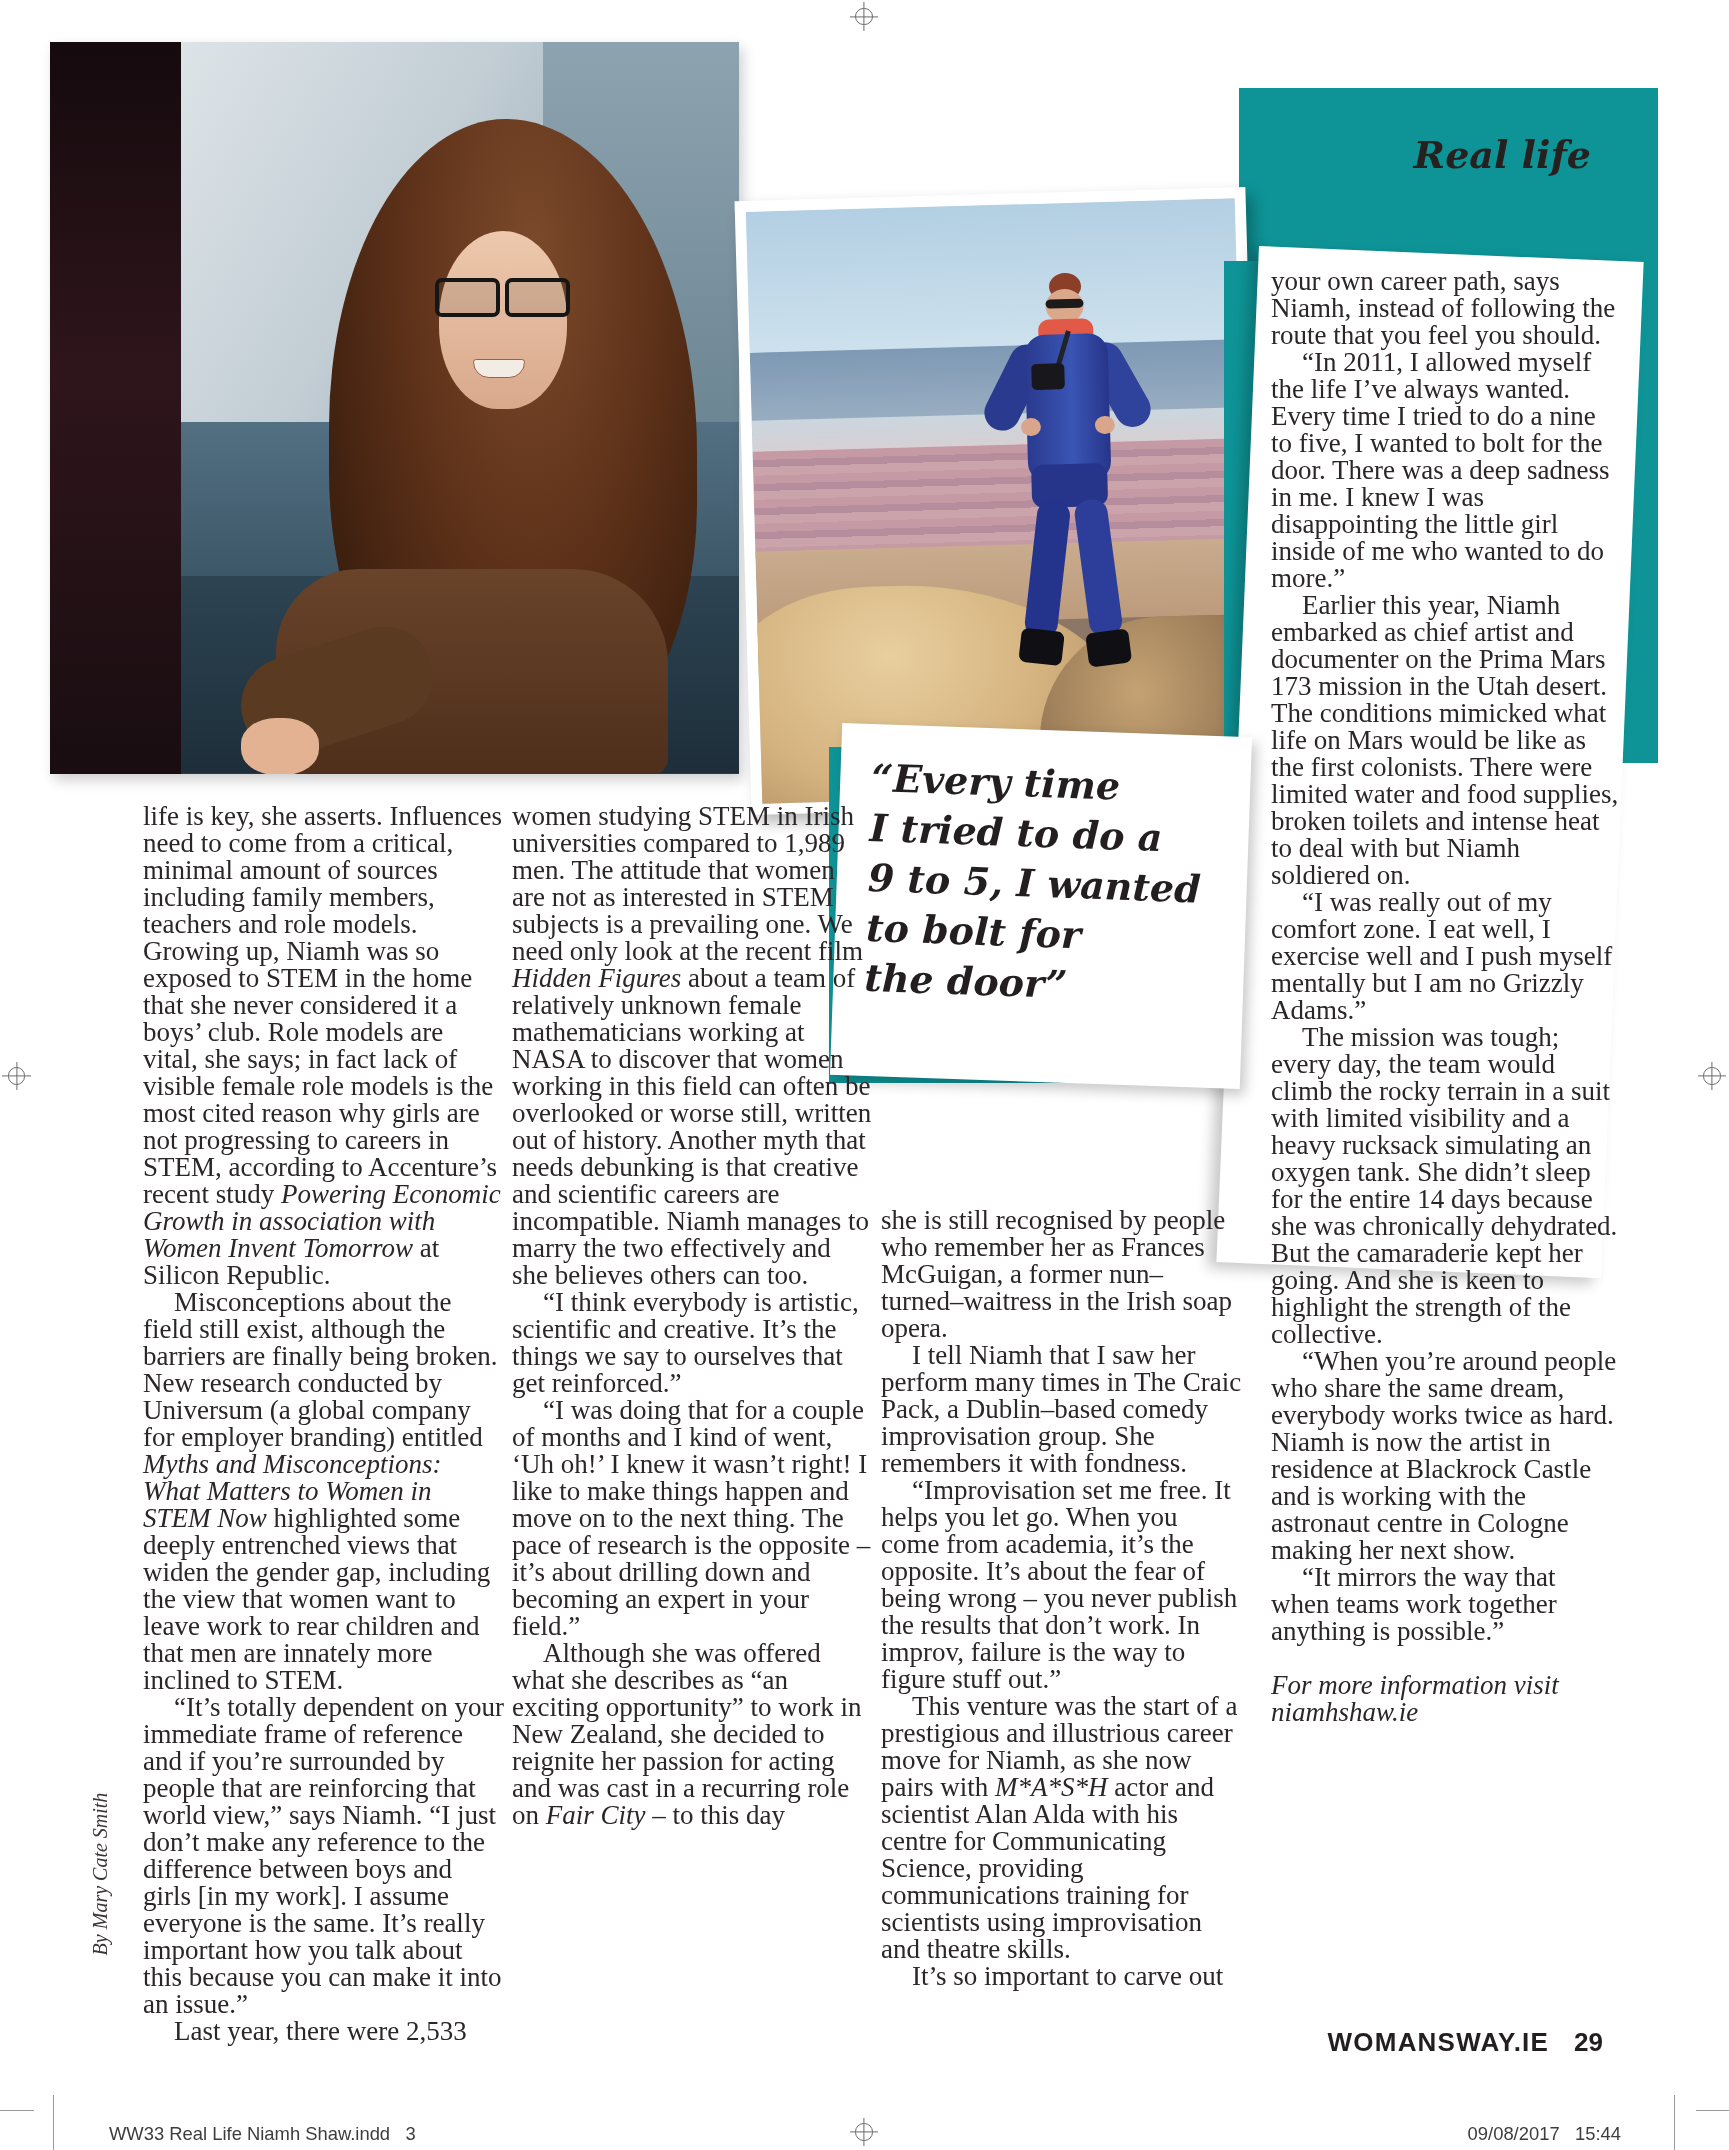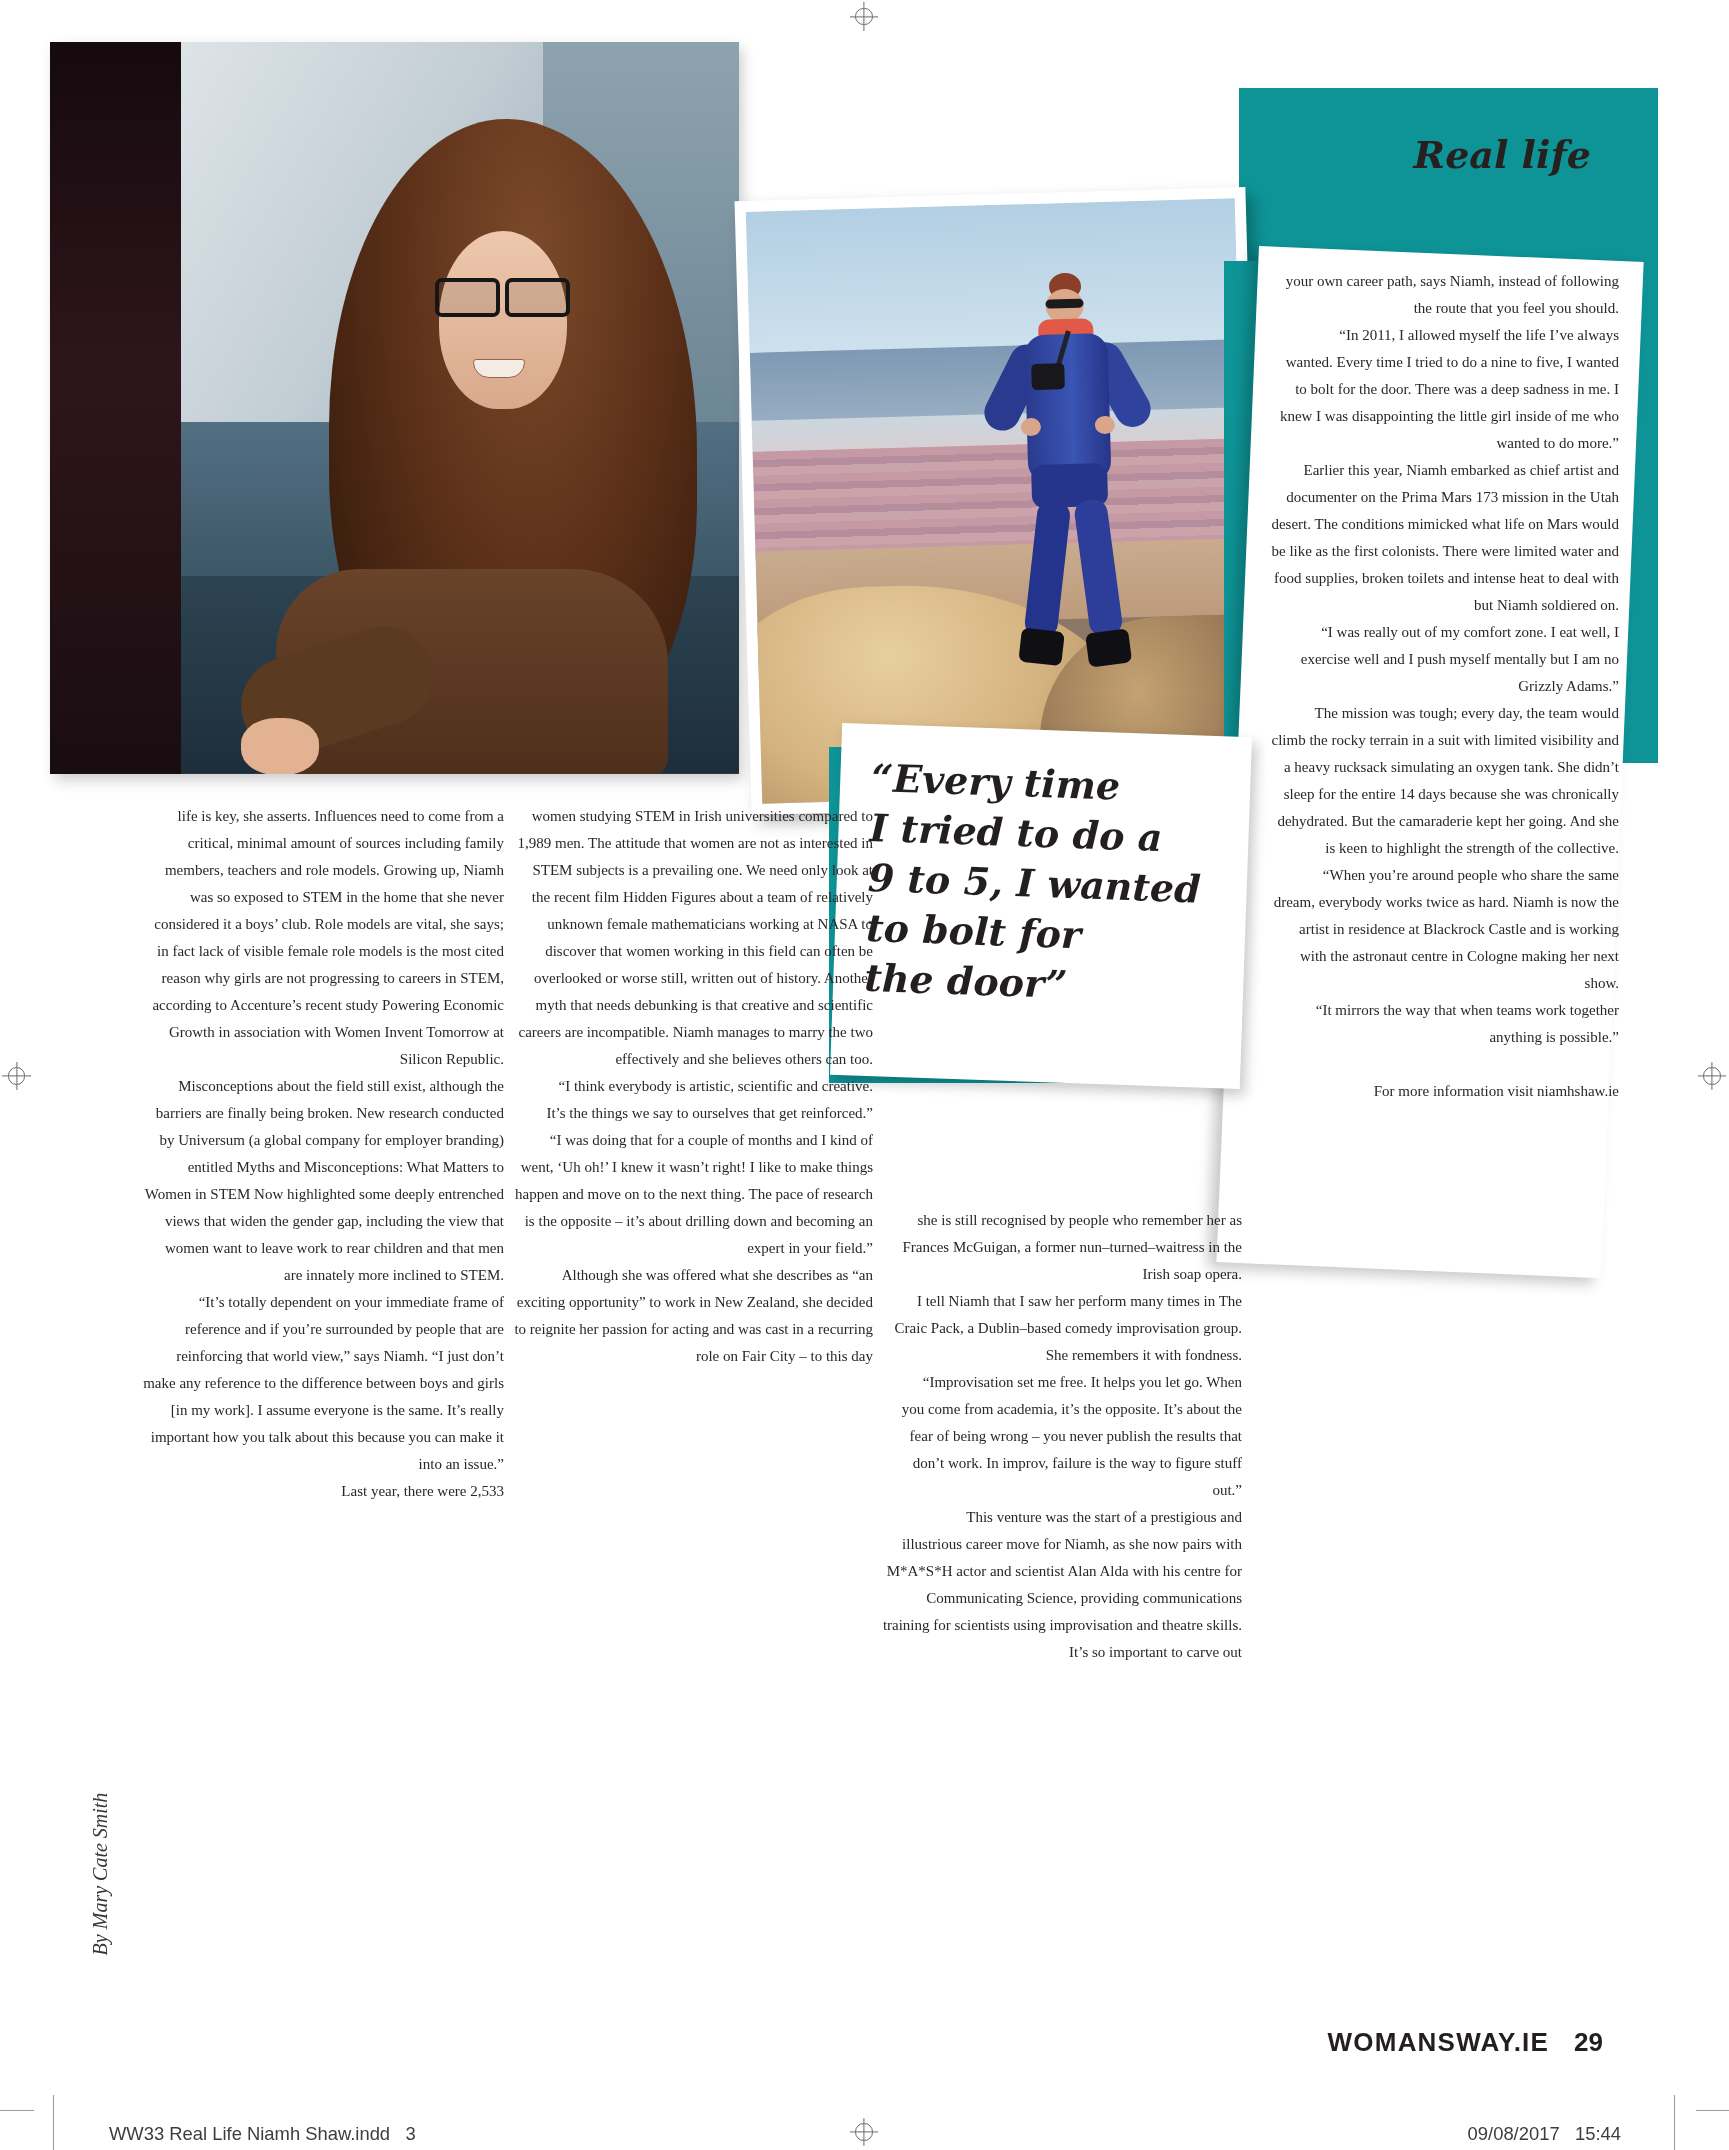--- a/index.html
+++ b/index.html
@@ -90,7 +90,7 @@
              box-shadow:-8.3px 6px 14.3px rgba(0,0,0,0.22);}
 
   
-  .col{position:absolute;width:361px;font-size:15px;line-height:27px;color:#2b2627;text-align:right;}
+  .col{position:absolute;width:361px;font-size:27px;line-height:27px;color:#2b2627;text-align:left;}
   .col p{margin:0;}
   .col p.indent{text-indent:31px;}
   .col p.space-before{margin-top:27px;}

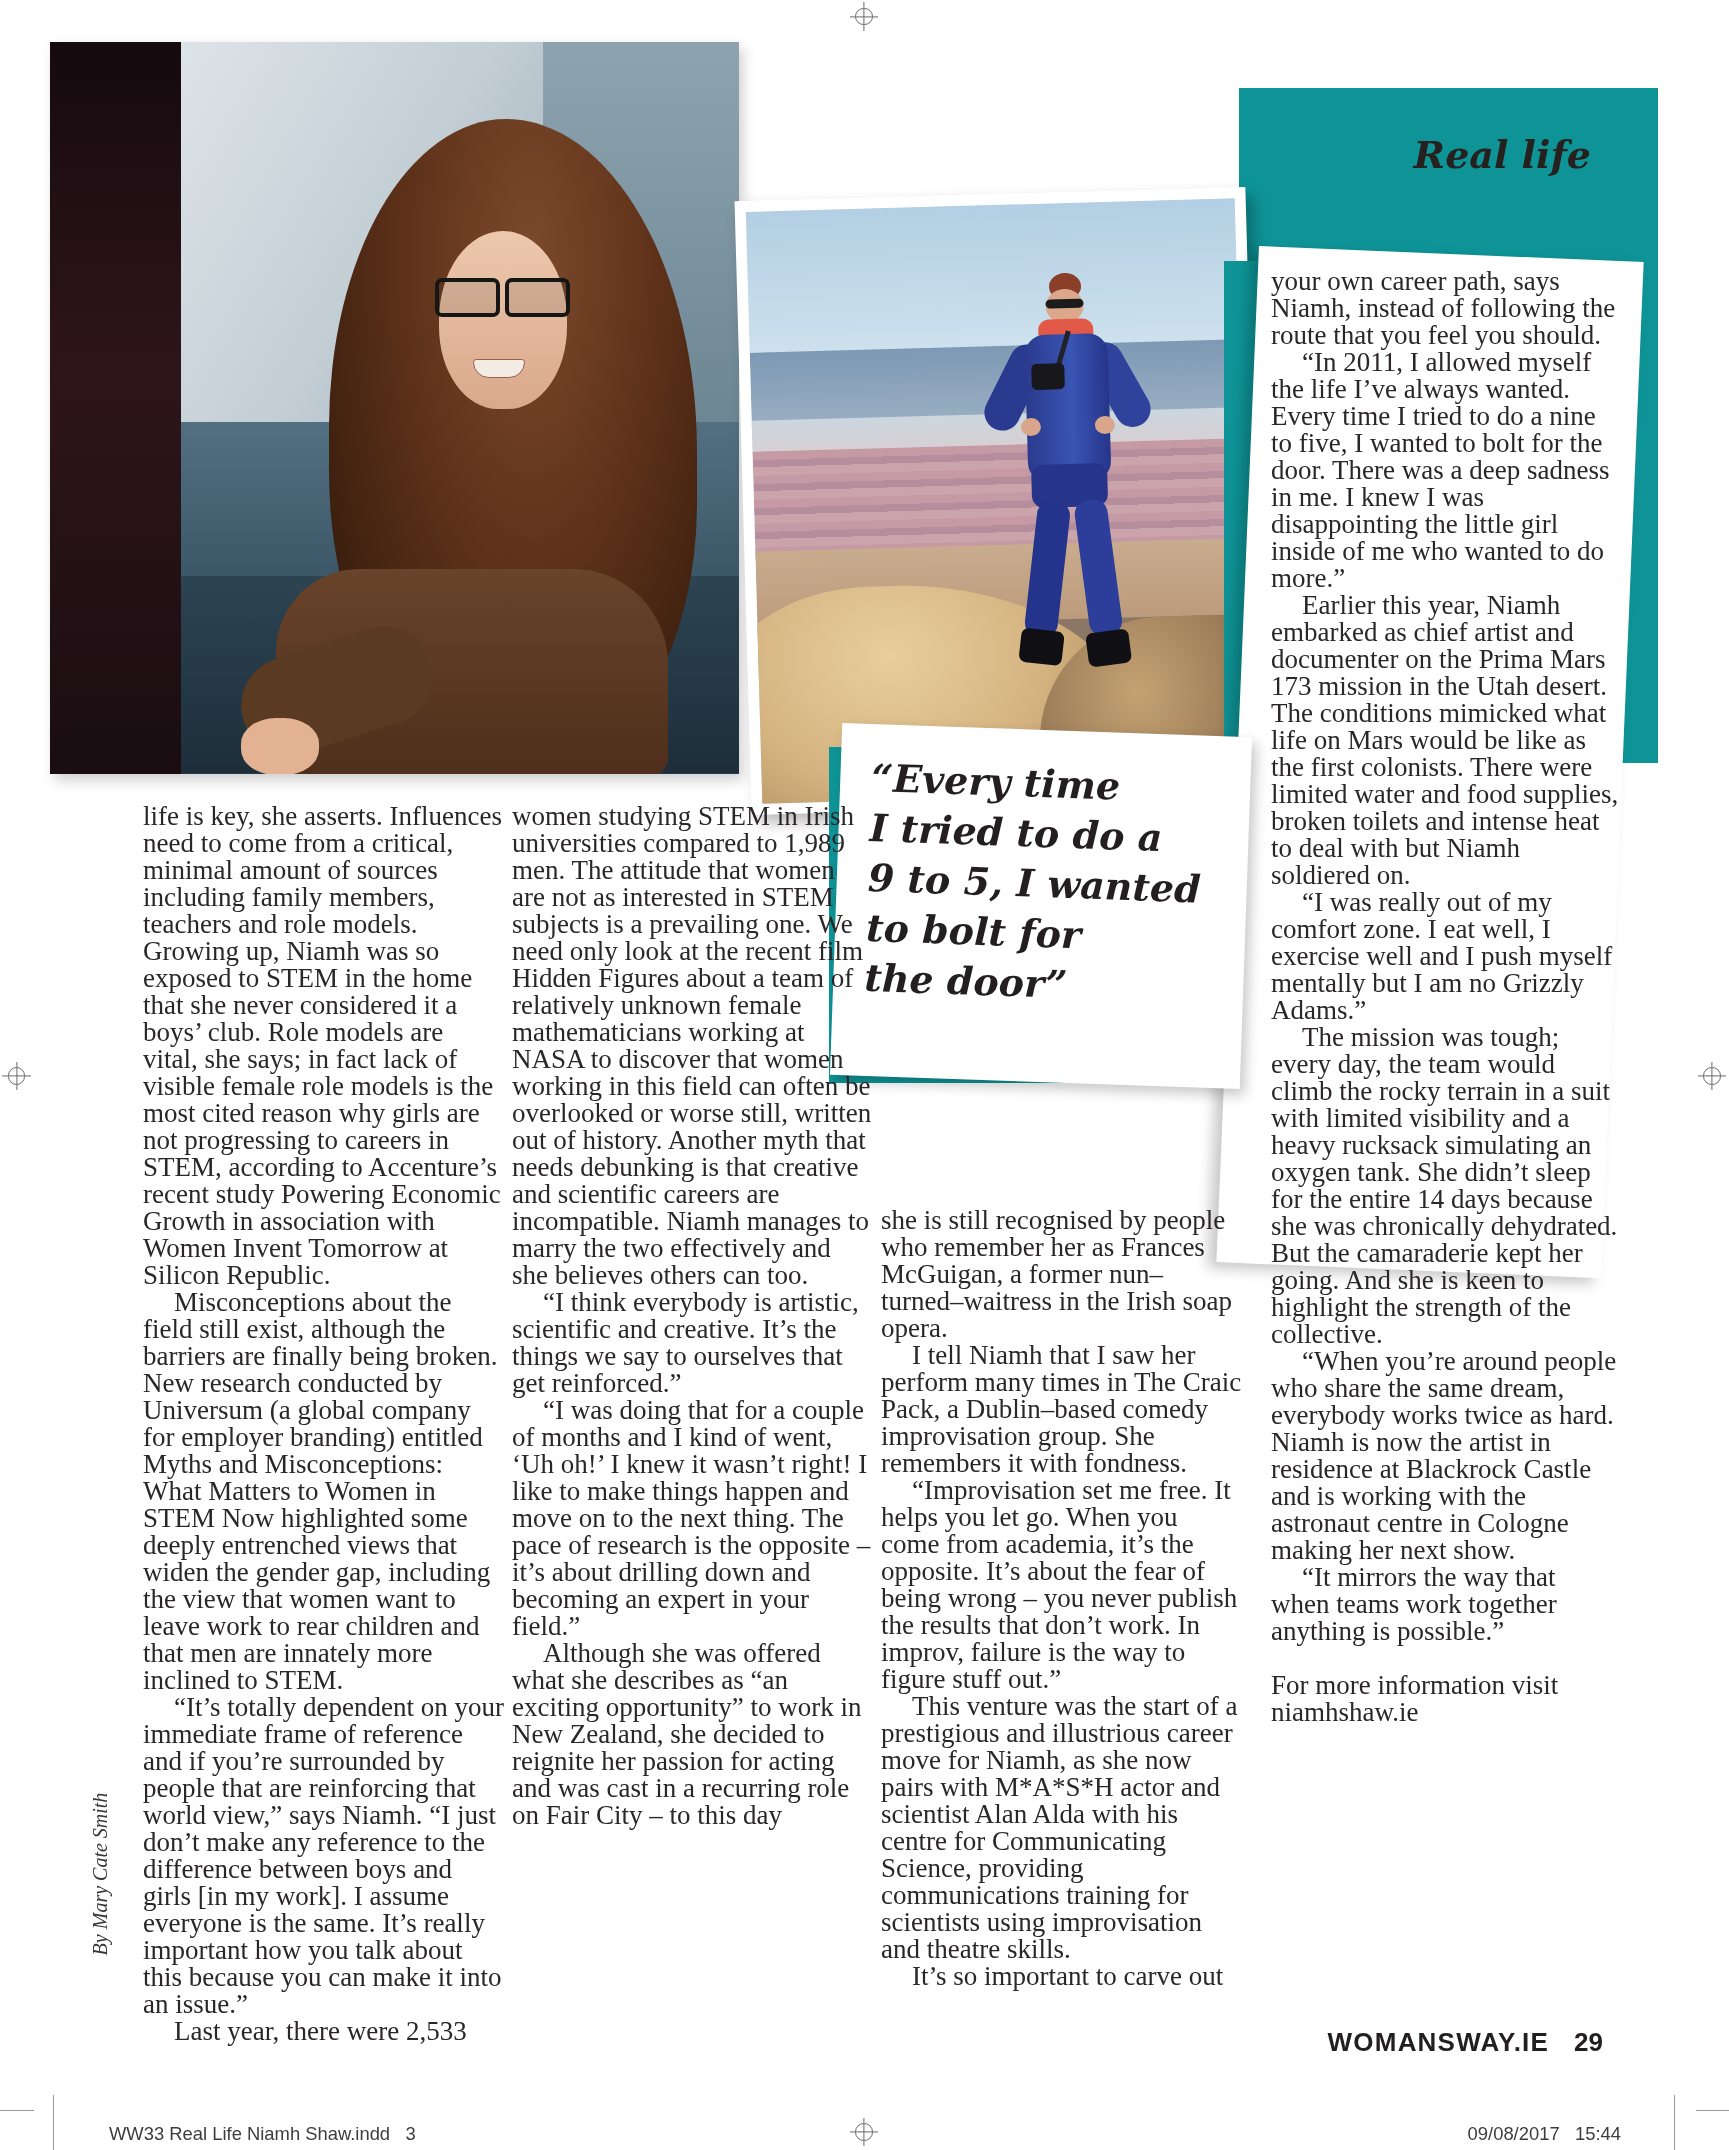--- a/index.html
+++ b/index.html
@@ -94,7 +94,7 @@
   .col p{margin:0;}
   .col p.indent{text-indent:31px;}
   .col p.space-before{margin-top:27px;}
-  .it{}
+  .it{font-style:italic;}
   .ww{color:#0e9497;font-family:"Liberation Sans", sans-serif;font-weight:bold;font-style:normal;letter-spacing:-0.6px;}
   .col-1{left:143px;top:803px;}
   .col-2{left:512px;top:803px;}

